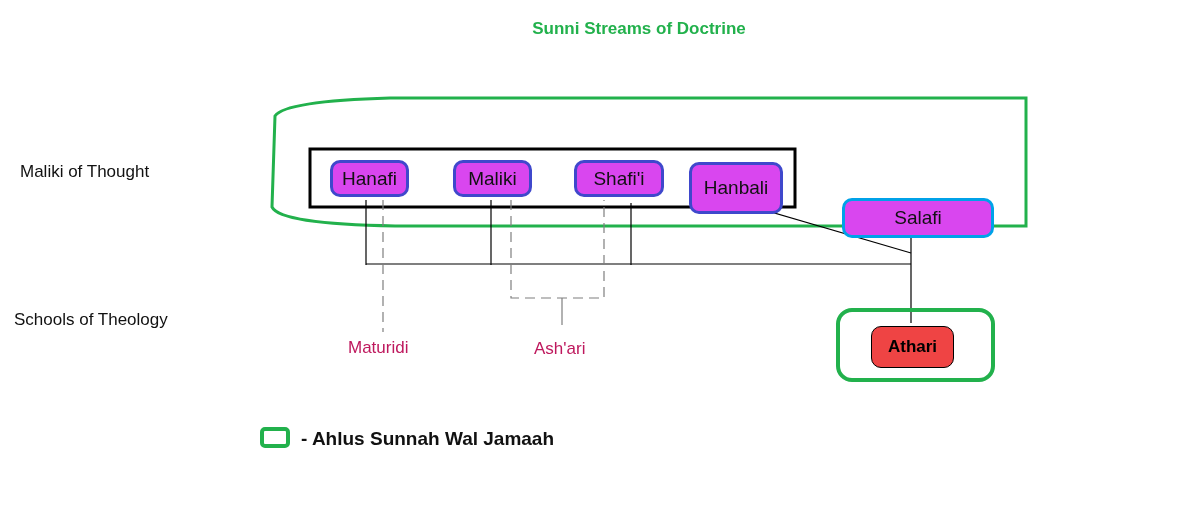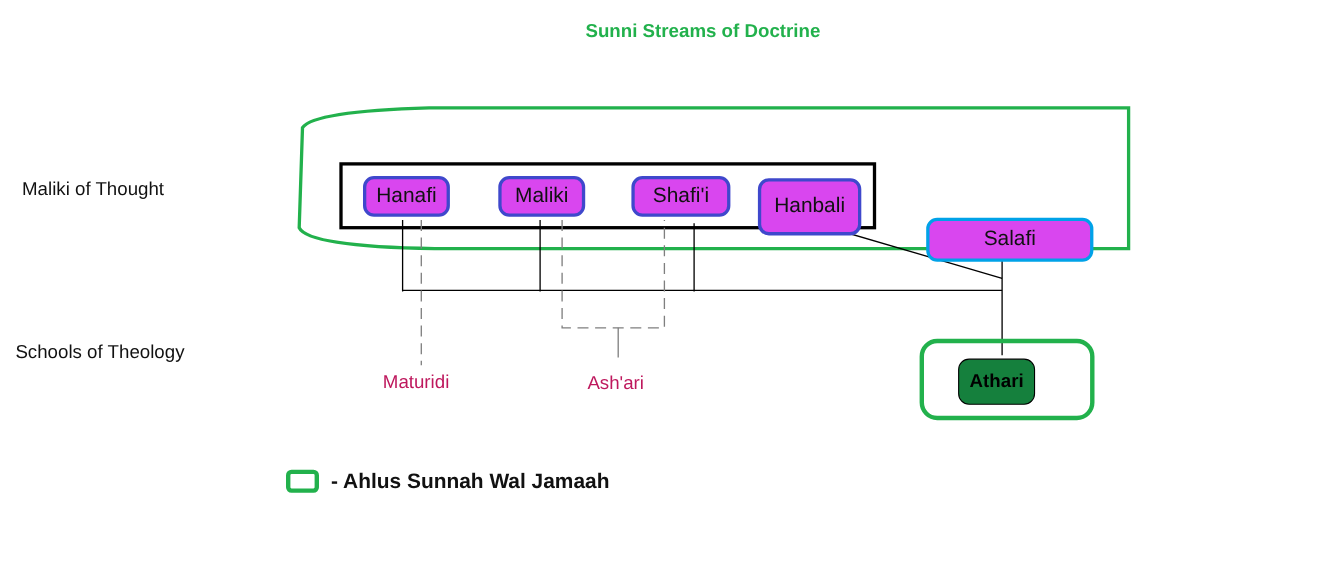--- a/index.html
+++ b/index.html
@@ -12,7 +12,7 @@
   .node.salafi { border-color:#00a2e8; }
   .theo { font-size:17px; color:#be185d; }
   .athari-outer { left:836px; top:308px; width:159px; height:74px; border:4px solid #22b14c; border-radius:16px; box-sizing:border-box; }
-  .athari { left:871px; top:326px; width:70px; height:42px; border:1px solid #000; border-radius:10px; font-weight:bold; font-size:17px; display:flex; align-items:center; justify-content:center; box-sizing:border-box; background:#15803d; }
+  .athari { left:871px; top:326px; width:83px; height:42px; border:1px solid #000; border-radius:10px; font-weight:bold; font-size:17px; display:flex; align-items:center; justify-content:center; box-sizing:border-box; background:#ef4444; }
   .legend-box { left:260px; top:427px; width:30px; height:21px; border:4px solid #22b14c; border-radius:5px; box-sizing:border-box; }
   .legend-text { left:301px; top:428px; font-weight:bold; font-size:19px; color:#111; }
 </style>

